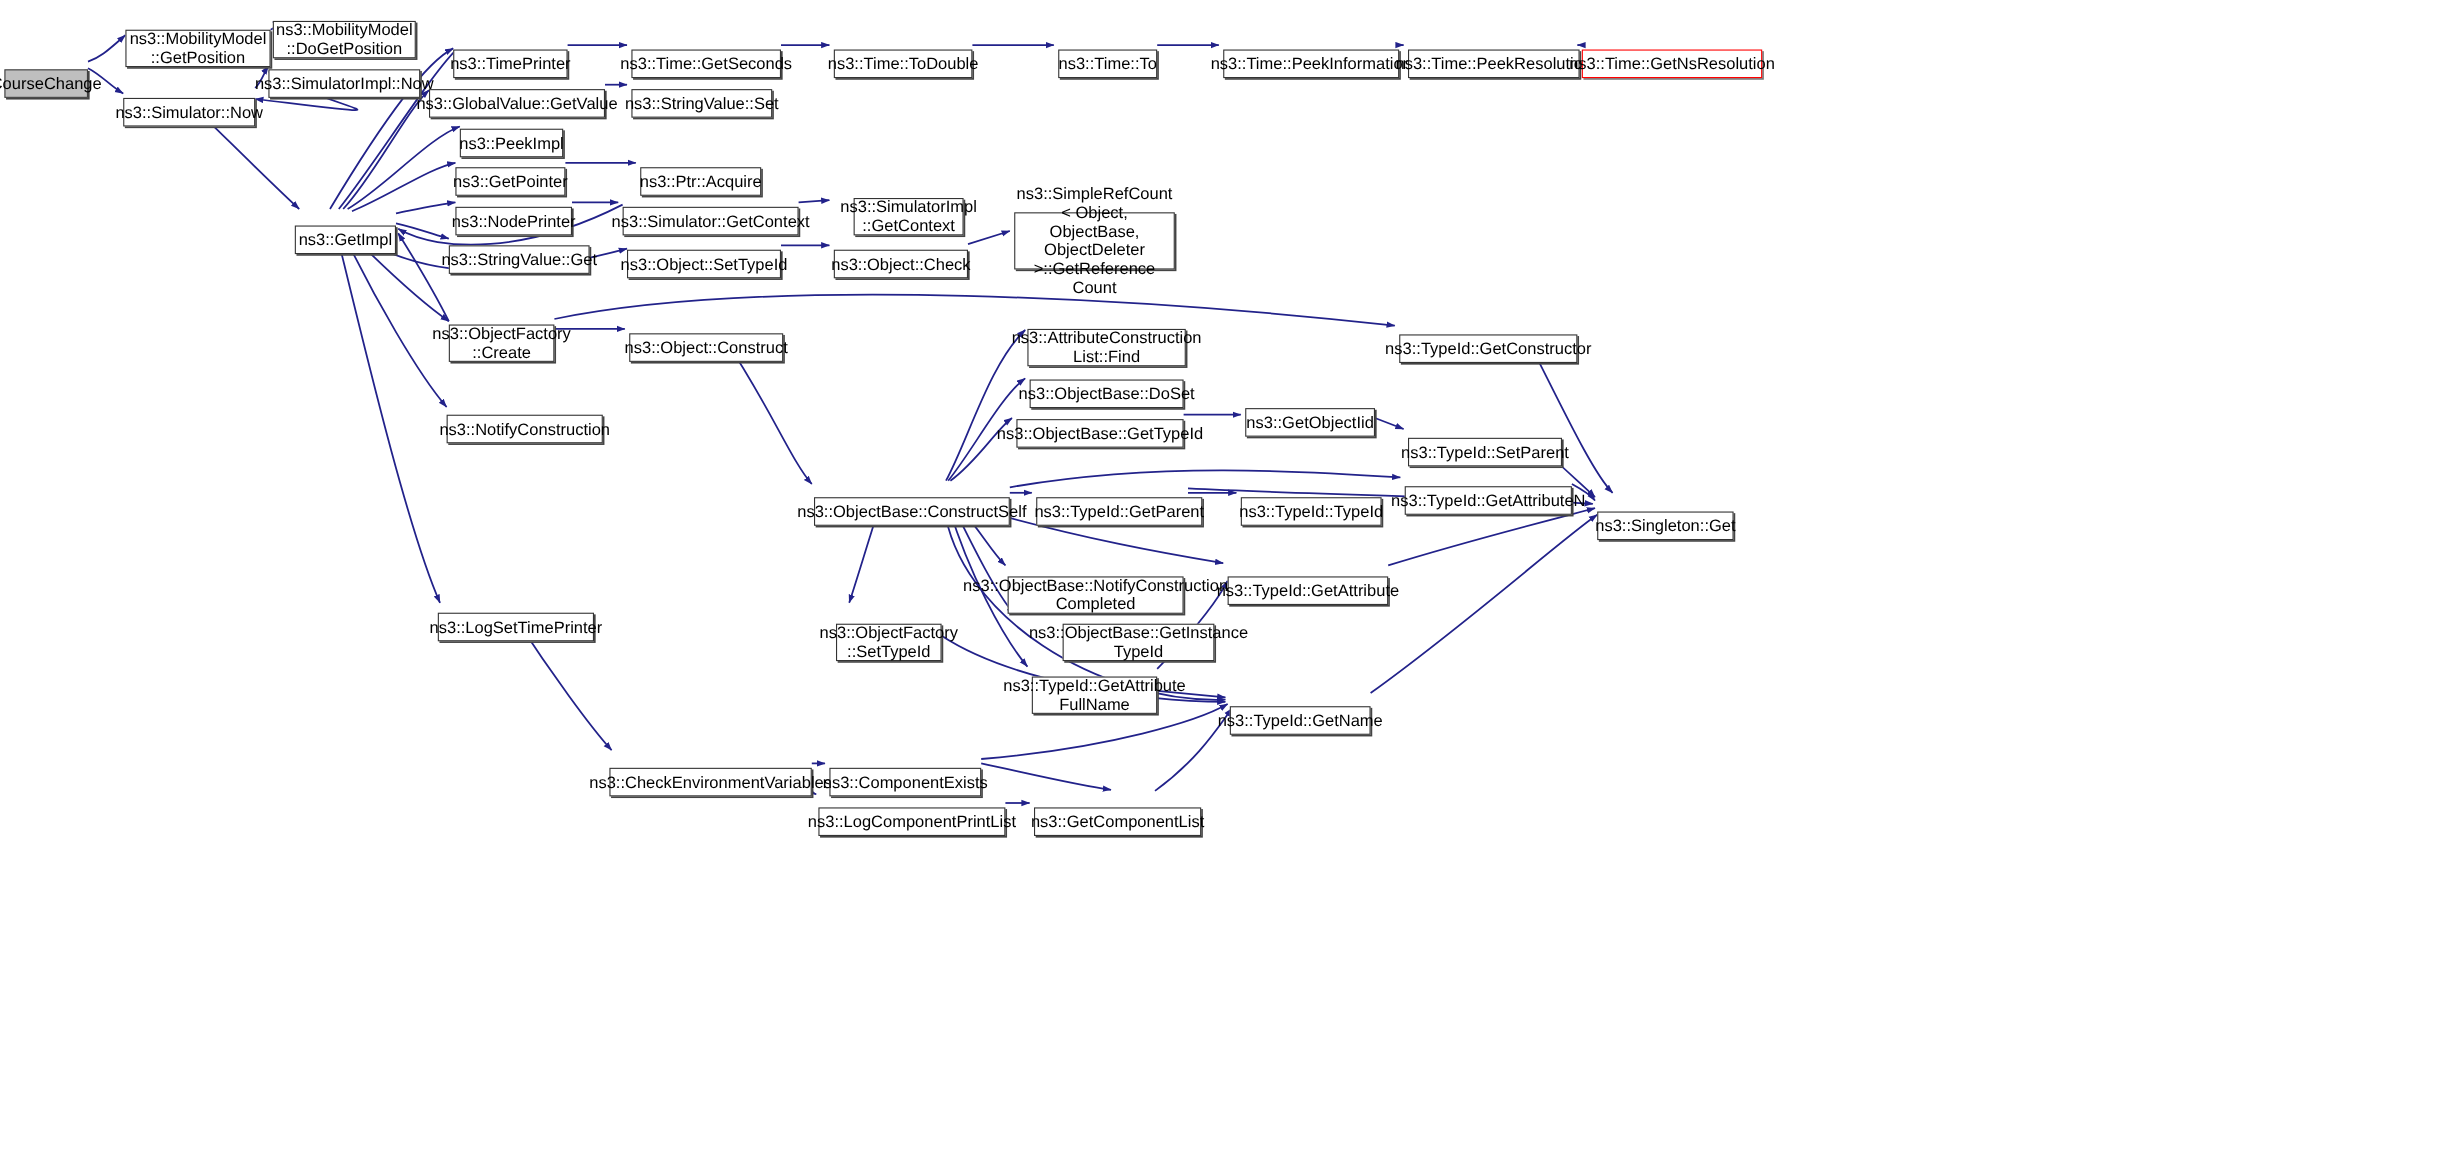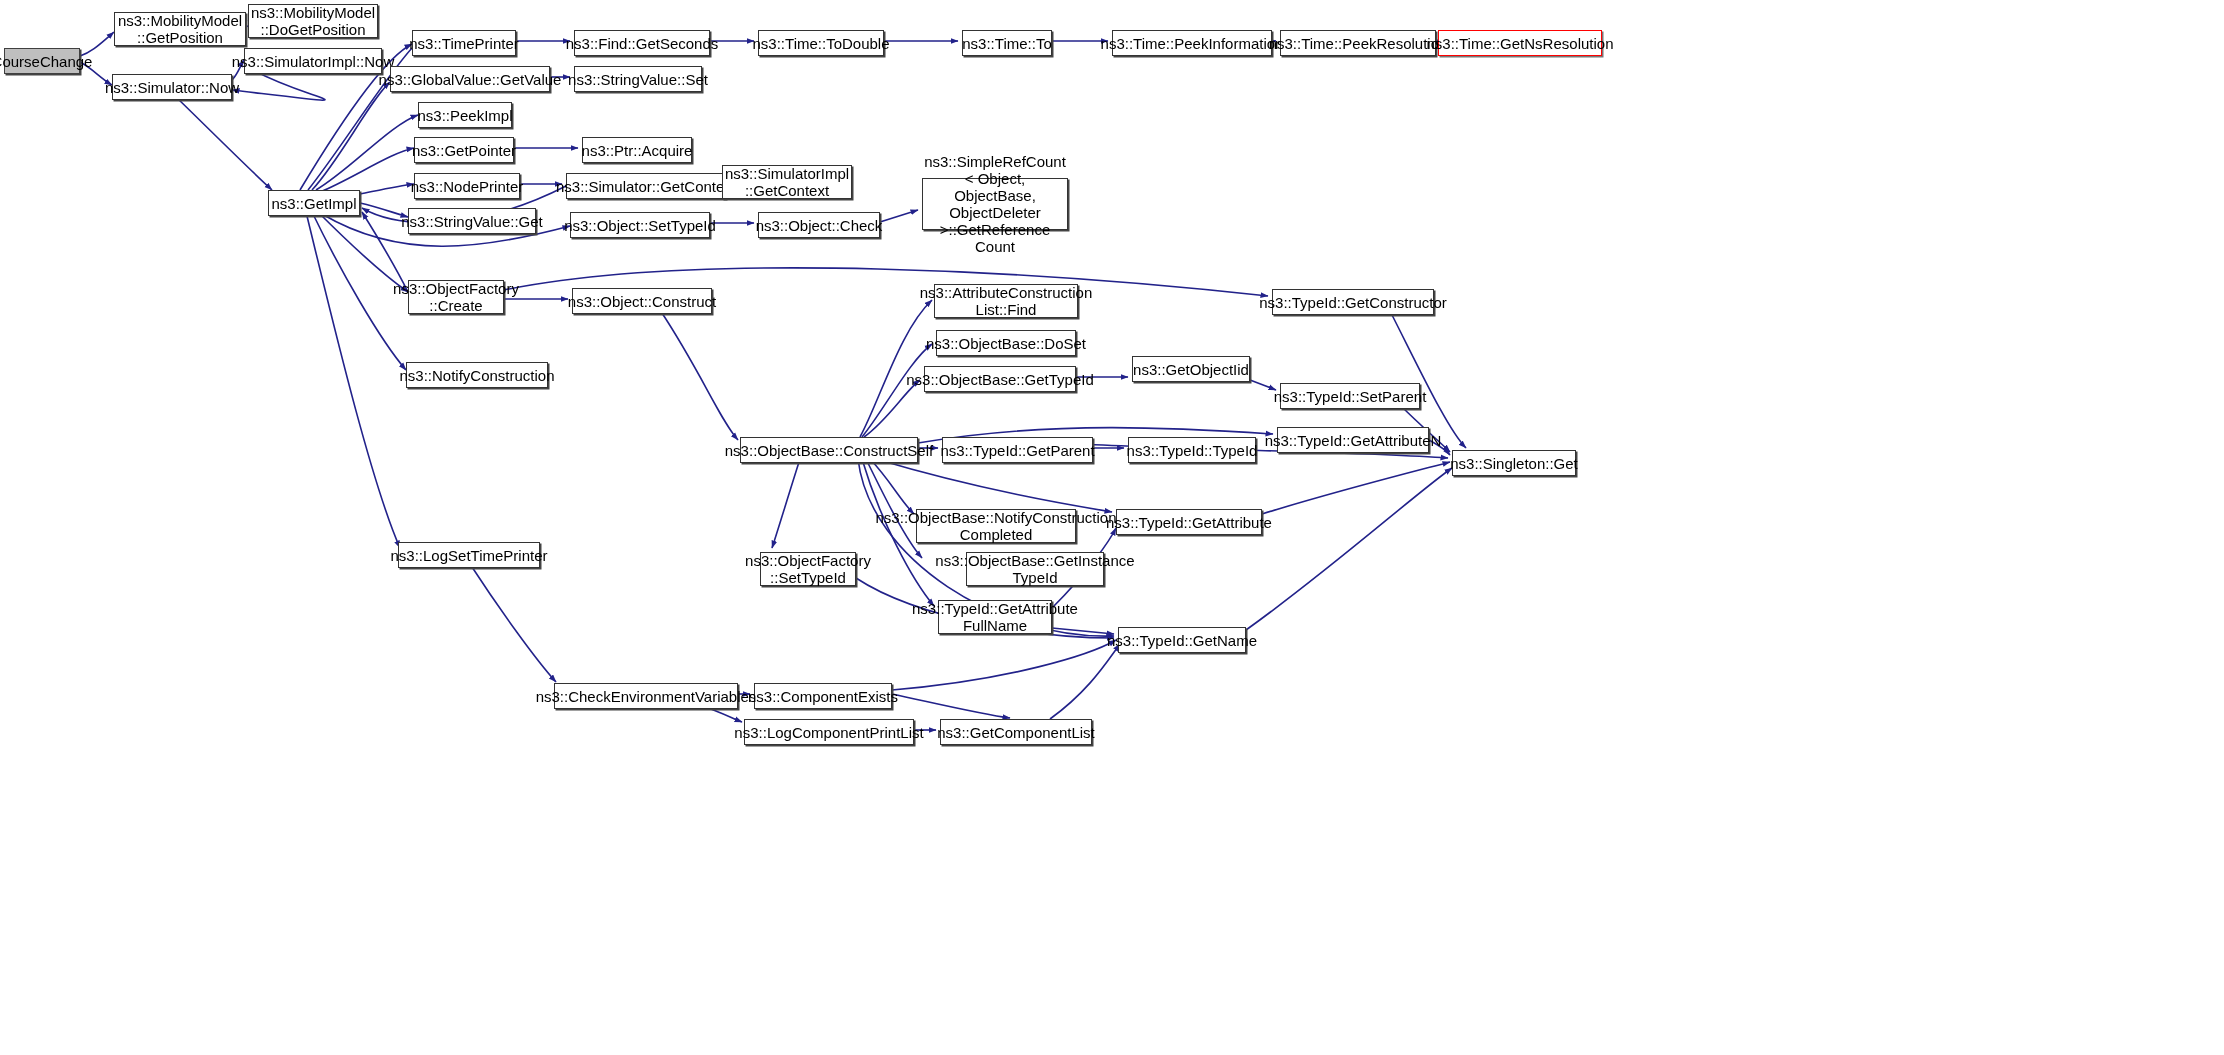--- a/index.html
+++ b/index.html
@@ -9,7 +9,7 @@
   .node{position:absolute;box-sizing:border-box;display:flex;align-items:center;justify-content:center;
         text-align:center;background:#ffffff;border:1px solid #333333;color:#000000;
         font-size:15px;line-height:17px;font-family:"Liberation Sans", sans-serif;
-        box-shadow:1.5px 1.5px 0 0 #444;white-space:pre-line;padding:12px 3px;}
+        box-shadow:1.5px 1.5px 0 0 #444;white-space:pre-line;padding:12px 3px;margin-top:15px;}
   .node.root{background:#bfbfbf;border-color:#404040;}
   .node.hot{border:1.6px solid #ff0000;box-shadow:1.5px 1.5px 0 0 #777;}
 </style>

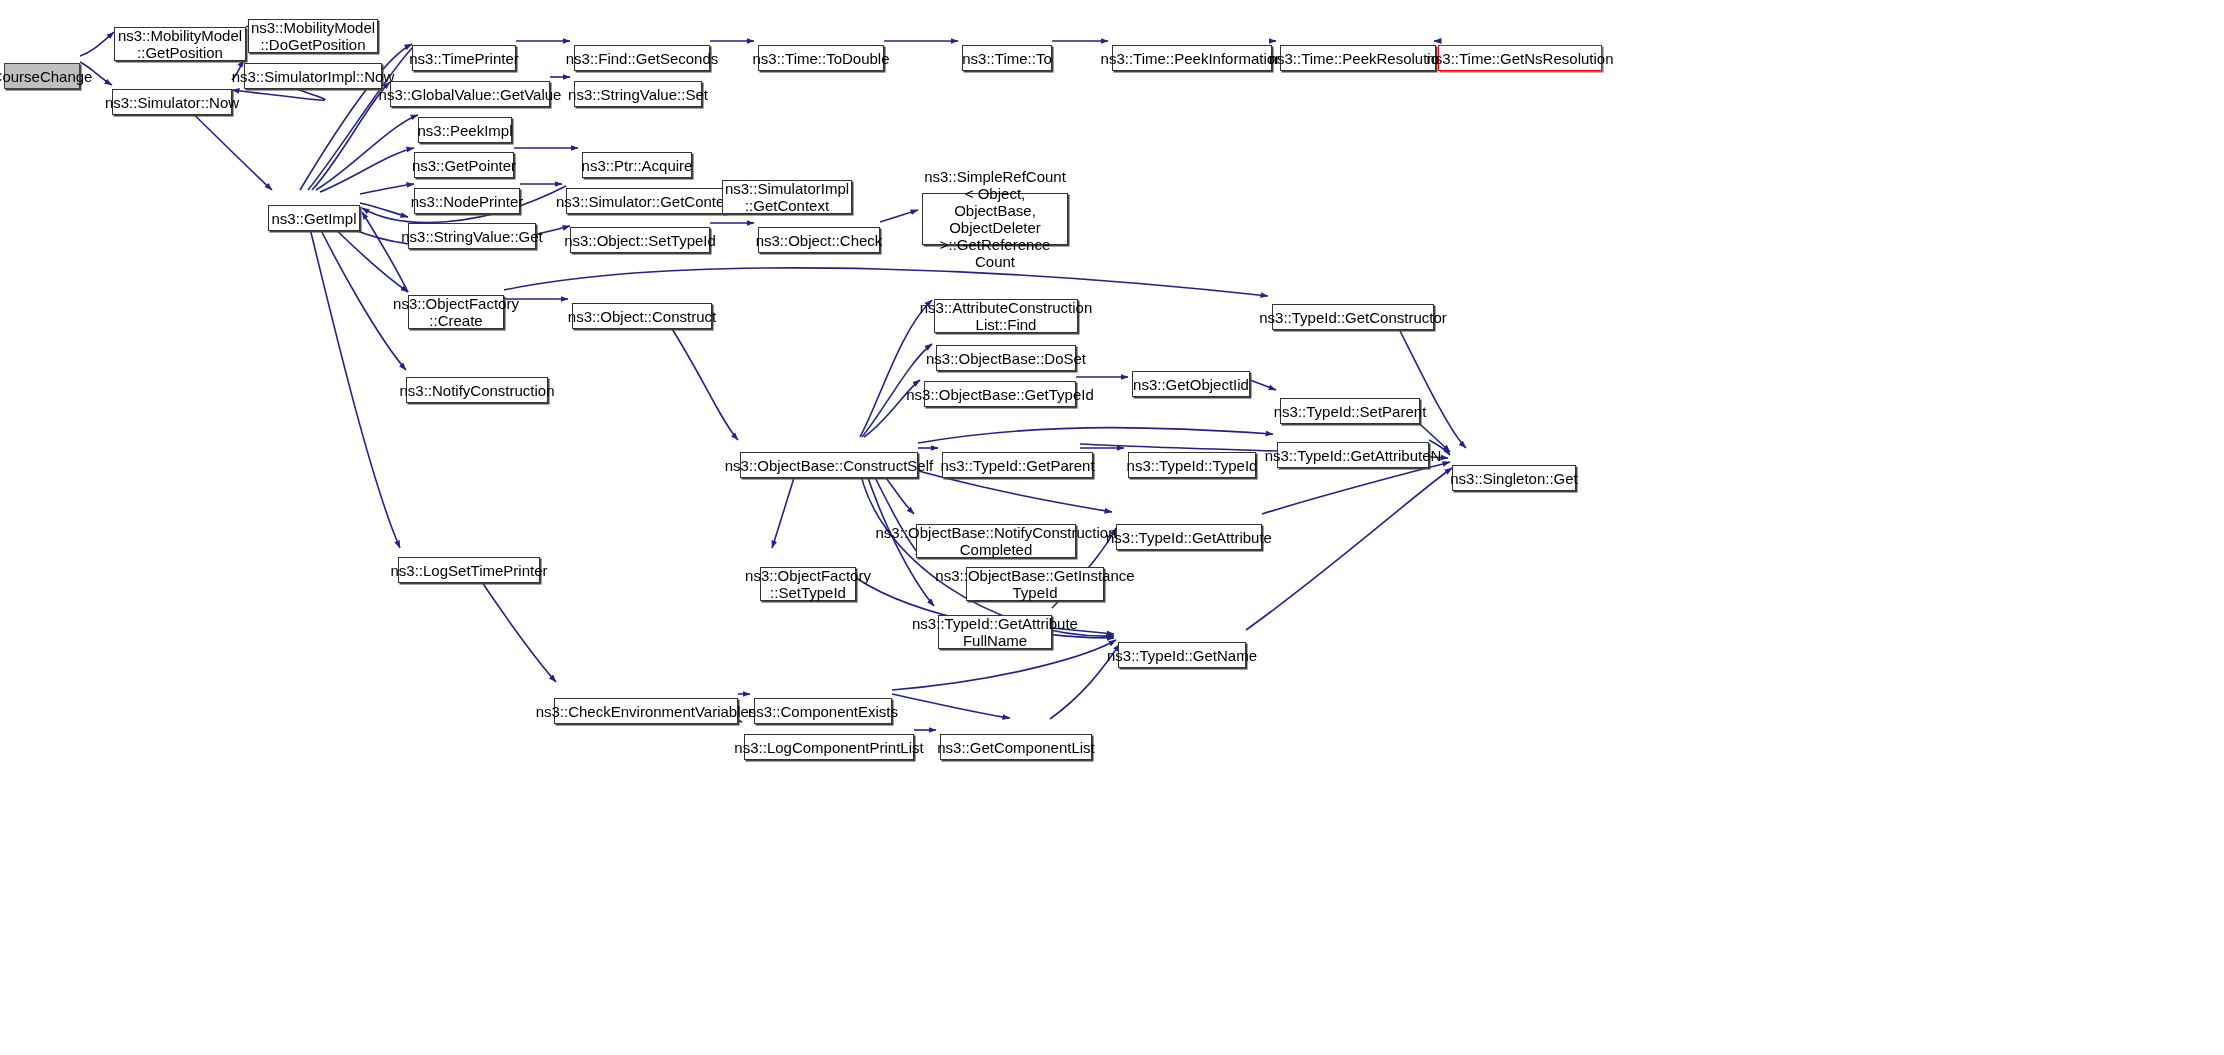--- a/index.html
+++ b/index.html
@@ -99,7 +99,7 @@
       <div class="node" style="left: 244px; top: 48px; width: 138px; height: 22px;">ns3::SimulatorImpl::Now</div>
       <div class="node" style="left: 112px; top: 74px; width: 120px; height: 22px;">ns3::Simulator::Now</div>
       <div class="node" style="left: 412px; top: 30px; width: 104px; height: 22px;">ns3::TimePrinter</div>
-      <div class="node" style="left: 574px; top: 30px; width: 136px; height: 22px;">ns3::Find::GetSeconds</div>
+      <div class="node" style="left: 574px; top: 30px; width: 136px; height: 22px;">ns3::Time::GetSeconds</div>
       <div class="node" style="left: 758px; top: 30px; width: 126px; height: 22px;">ns3::Time::ToDouble</div>
       <div class="node" style="left: 962px; top: 30px; width: 90px; height: 22px;">ns3::Time::To</div>
       <div class="node" style="left: 1112px; top: 30px; width: 160px; height: 22px;">ns3::Time::PeekInformation</div>

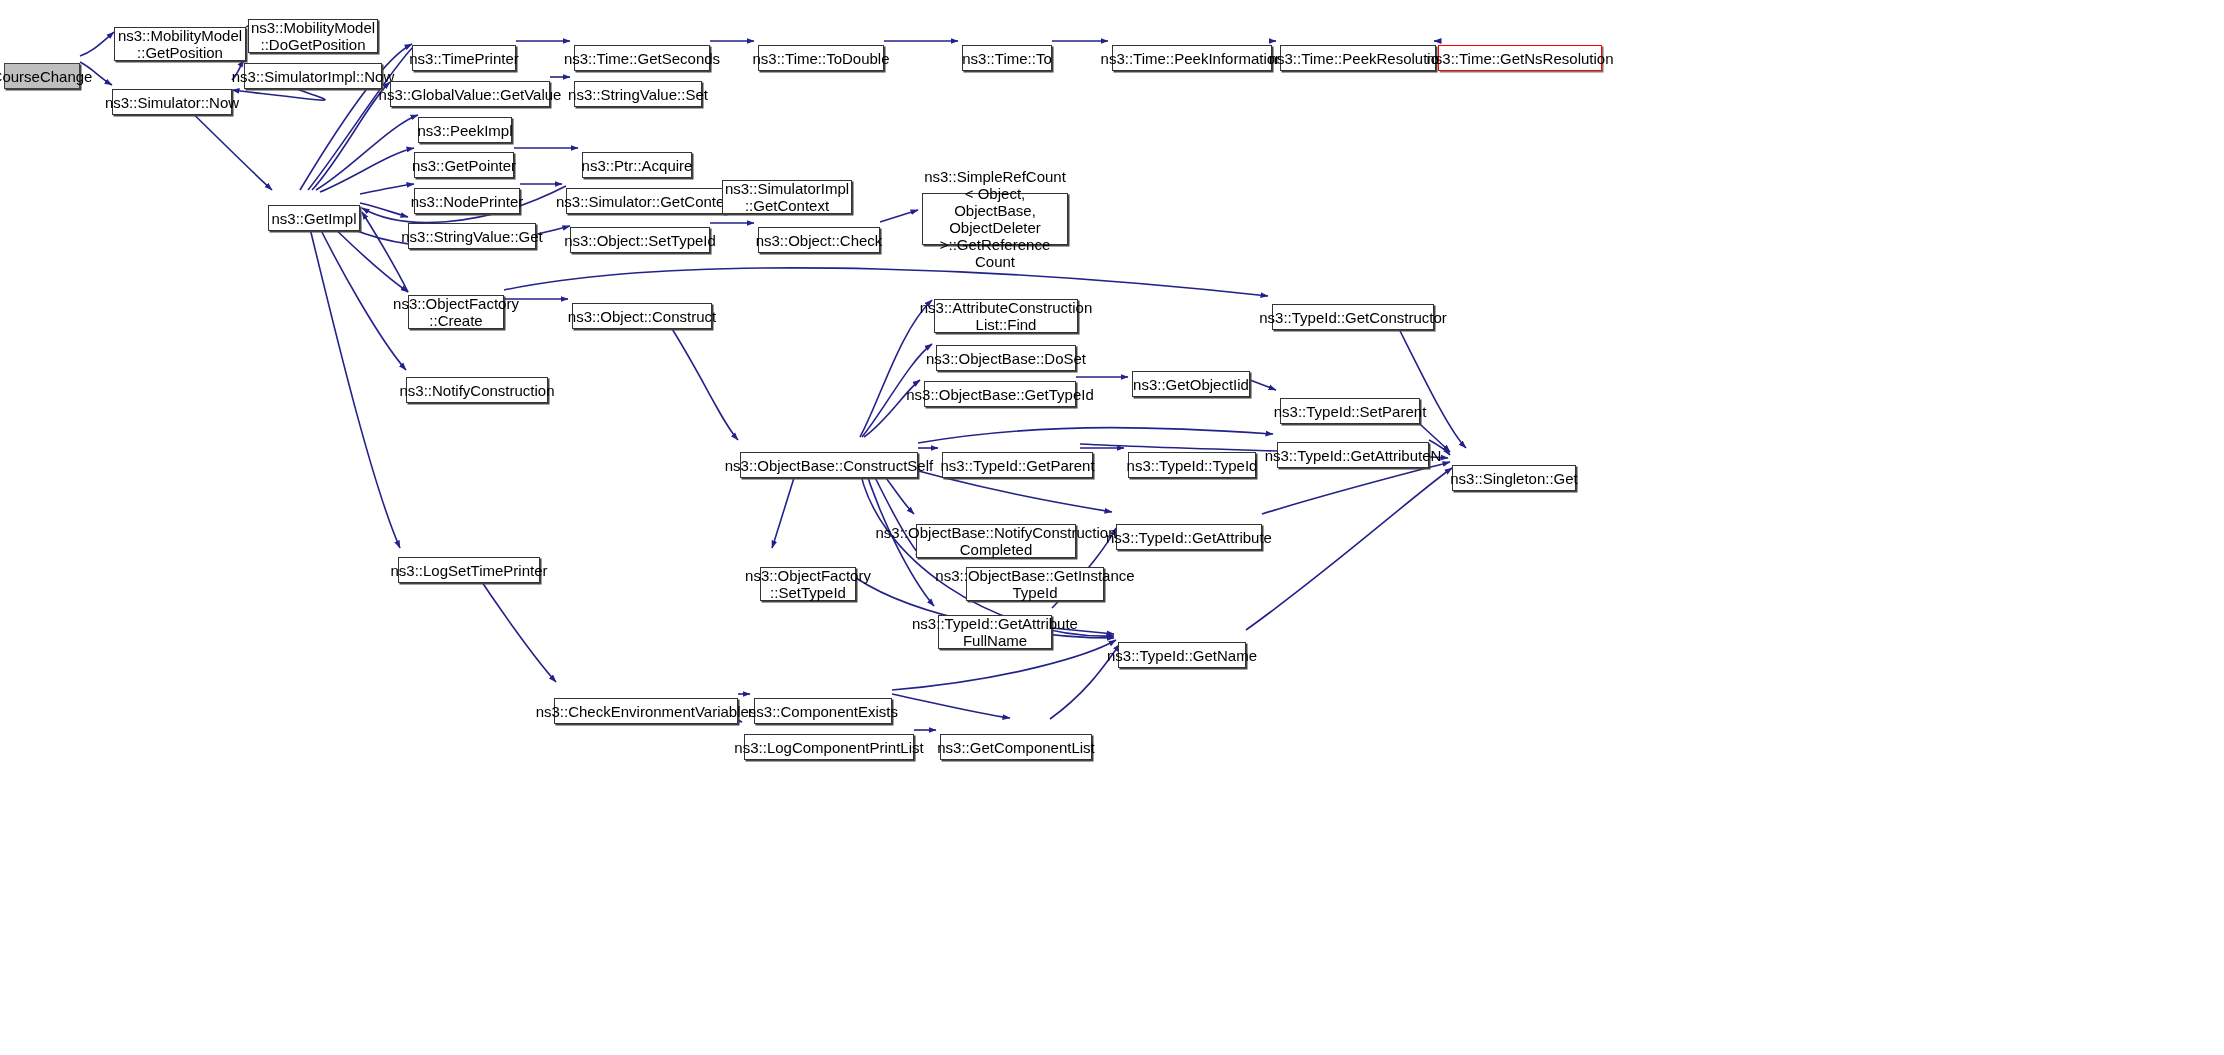--- a/index.html
+++ b/index.html
@@ -112,7 +112,7 @@
       <div class="node" style="left: 582px; top: 137px; width: 110px; height: 22px;">ns3::Ptr::Acquire</div>
       <div class="node" style="left: 414px; top: 173px; width: 106px; height: 22px;">ns3::NodePrinter</div>
       <div class="node" style="left: 566px; top: 173px; width: 160px; height: 22px;">ns3::Simulator::GetContext</div>
-      <div class="node" style="left: 722px; top: 165px; width: 130px; height: 34px;">ns3::SimulatorImpl
+      <div class="node" style="left: 776px; top: 165px; width: 100px; height: 34px;">ns3::SimulatorImpl
 ::GetContext</div>
       <div class="node" style="left: 408px; top: 208px; width: 128px; height: 22px;">ns3::StringValue::Get</div>
       <div class="node" style="left: 570px; top: 212px; width: 140px; height: 22px;">ns3::Object::SetTypeId</div>

